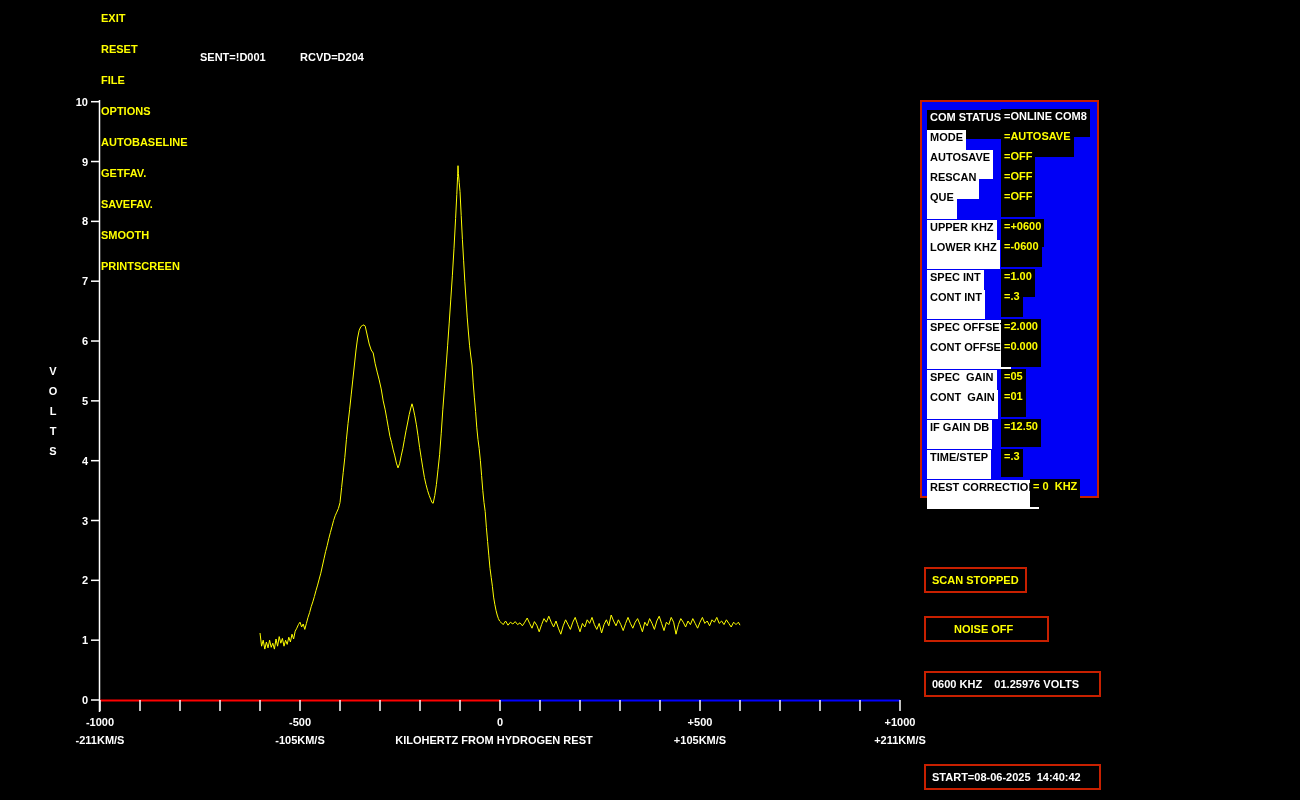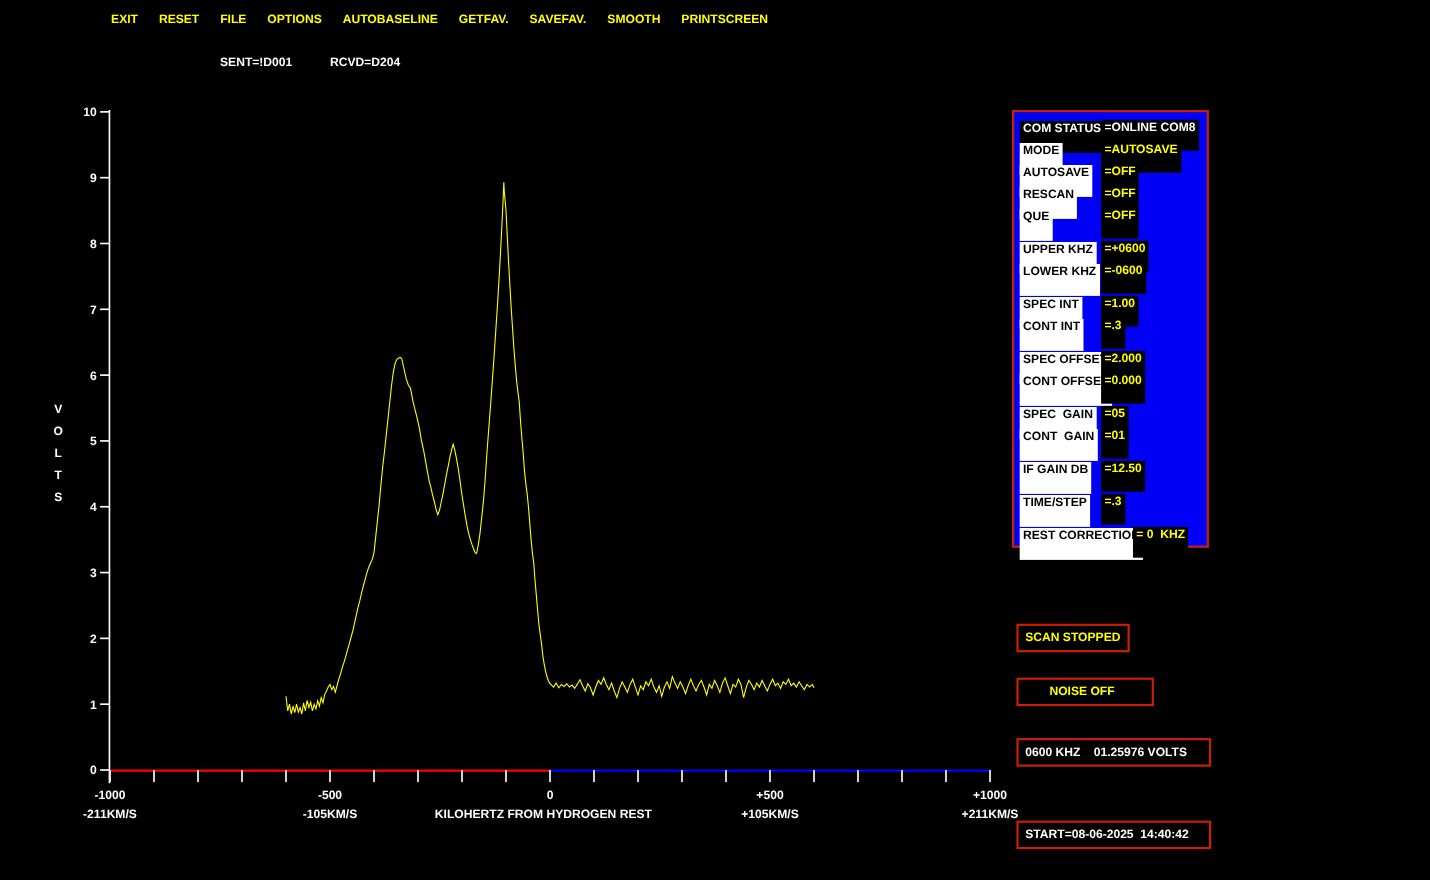--- a/index.html
+++ b/index.html
@@ -7,7 +7,7 @@
        font-family:"Liberation Sans",sans-serif;font-size:11px;font-weight:bold;}
   .abs{position:absolute;}
   
-  #menu{left:101px;top:12px;display:flex;gap:19px;color:#ffff00;}
+  #menu{left:101px;top:12px;display:flex;gap:19px;color:#ffff00;flex-direction:column;}
   #menu span{cursor:default;white-space:pre;}
   
   .comms{color:#ffffff;top:51px;white-space:pre;}

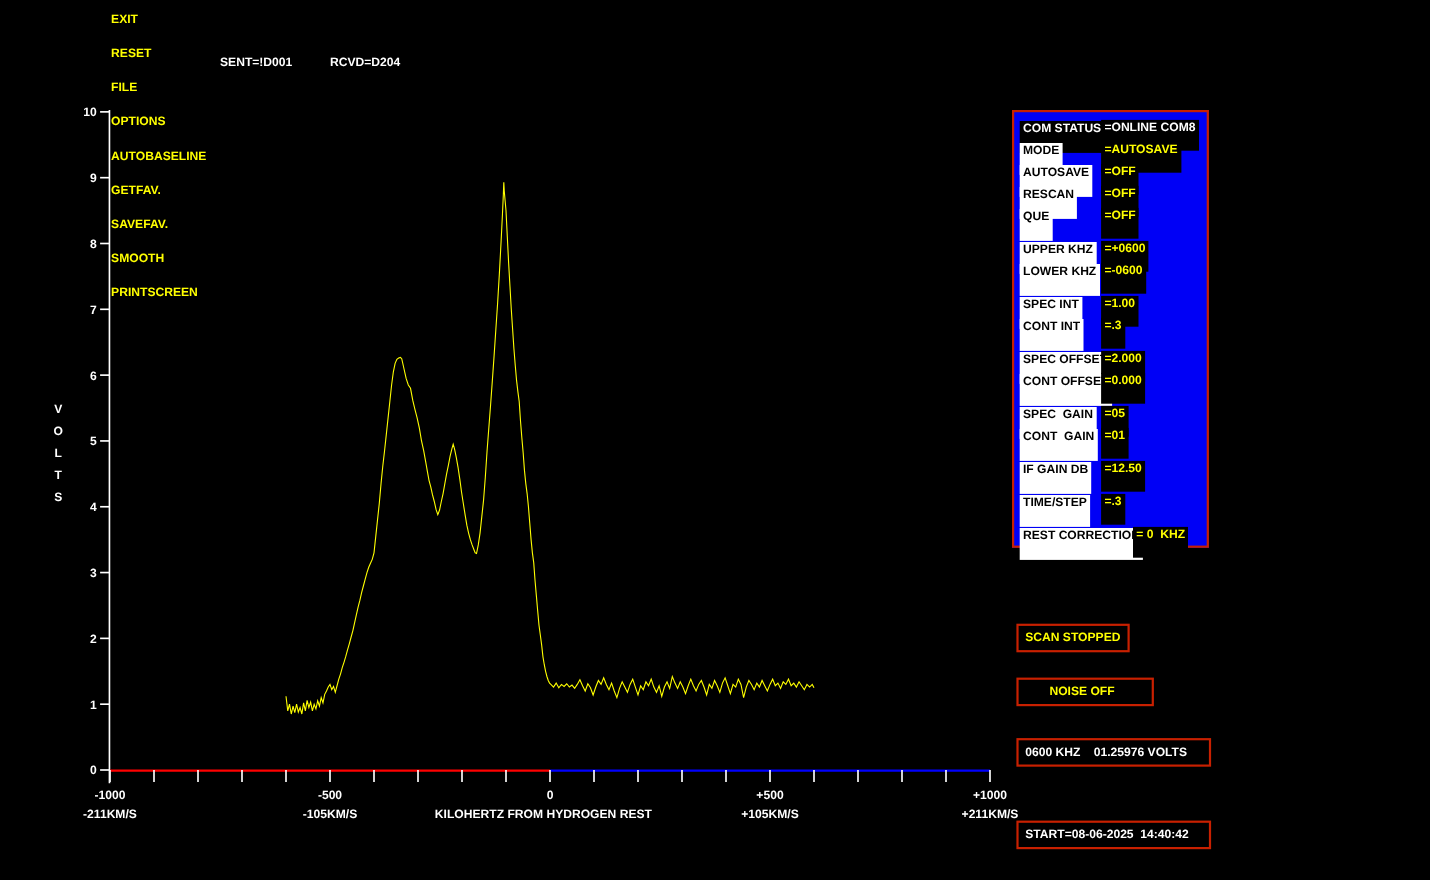--- a/index.html
+++ b/index.html
@@ -33,7 +33,7 @@
   #box-scan{top:519px;width:93px;color:#ffff00;}
   #box-noise{top:568px;width:93px;color:#ffff00;padding-left:28px;}
   #box-readout{top:623px;width:167px;color:#ffffff;}
-  #box-start{top:698px;width:167px;color:#ffffff;}
+  #box-start{top:716px;width:167px;color:#ffffff;}
 </style>
 </head>
 <body>

